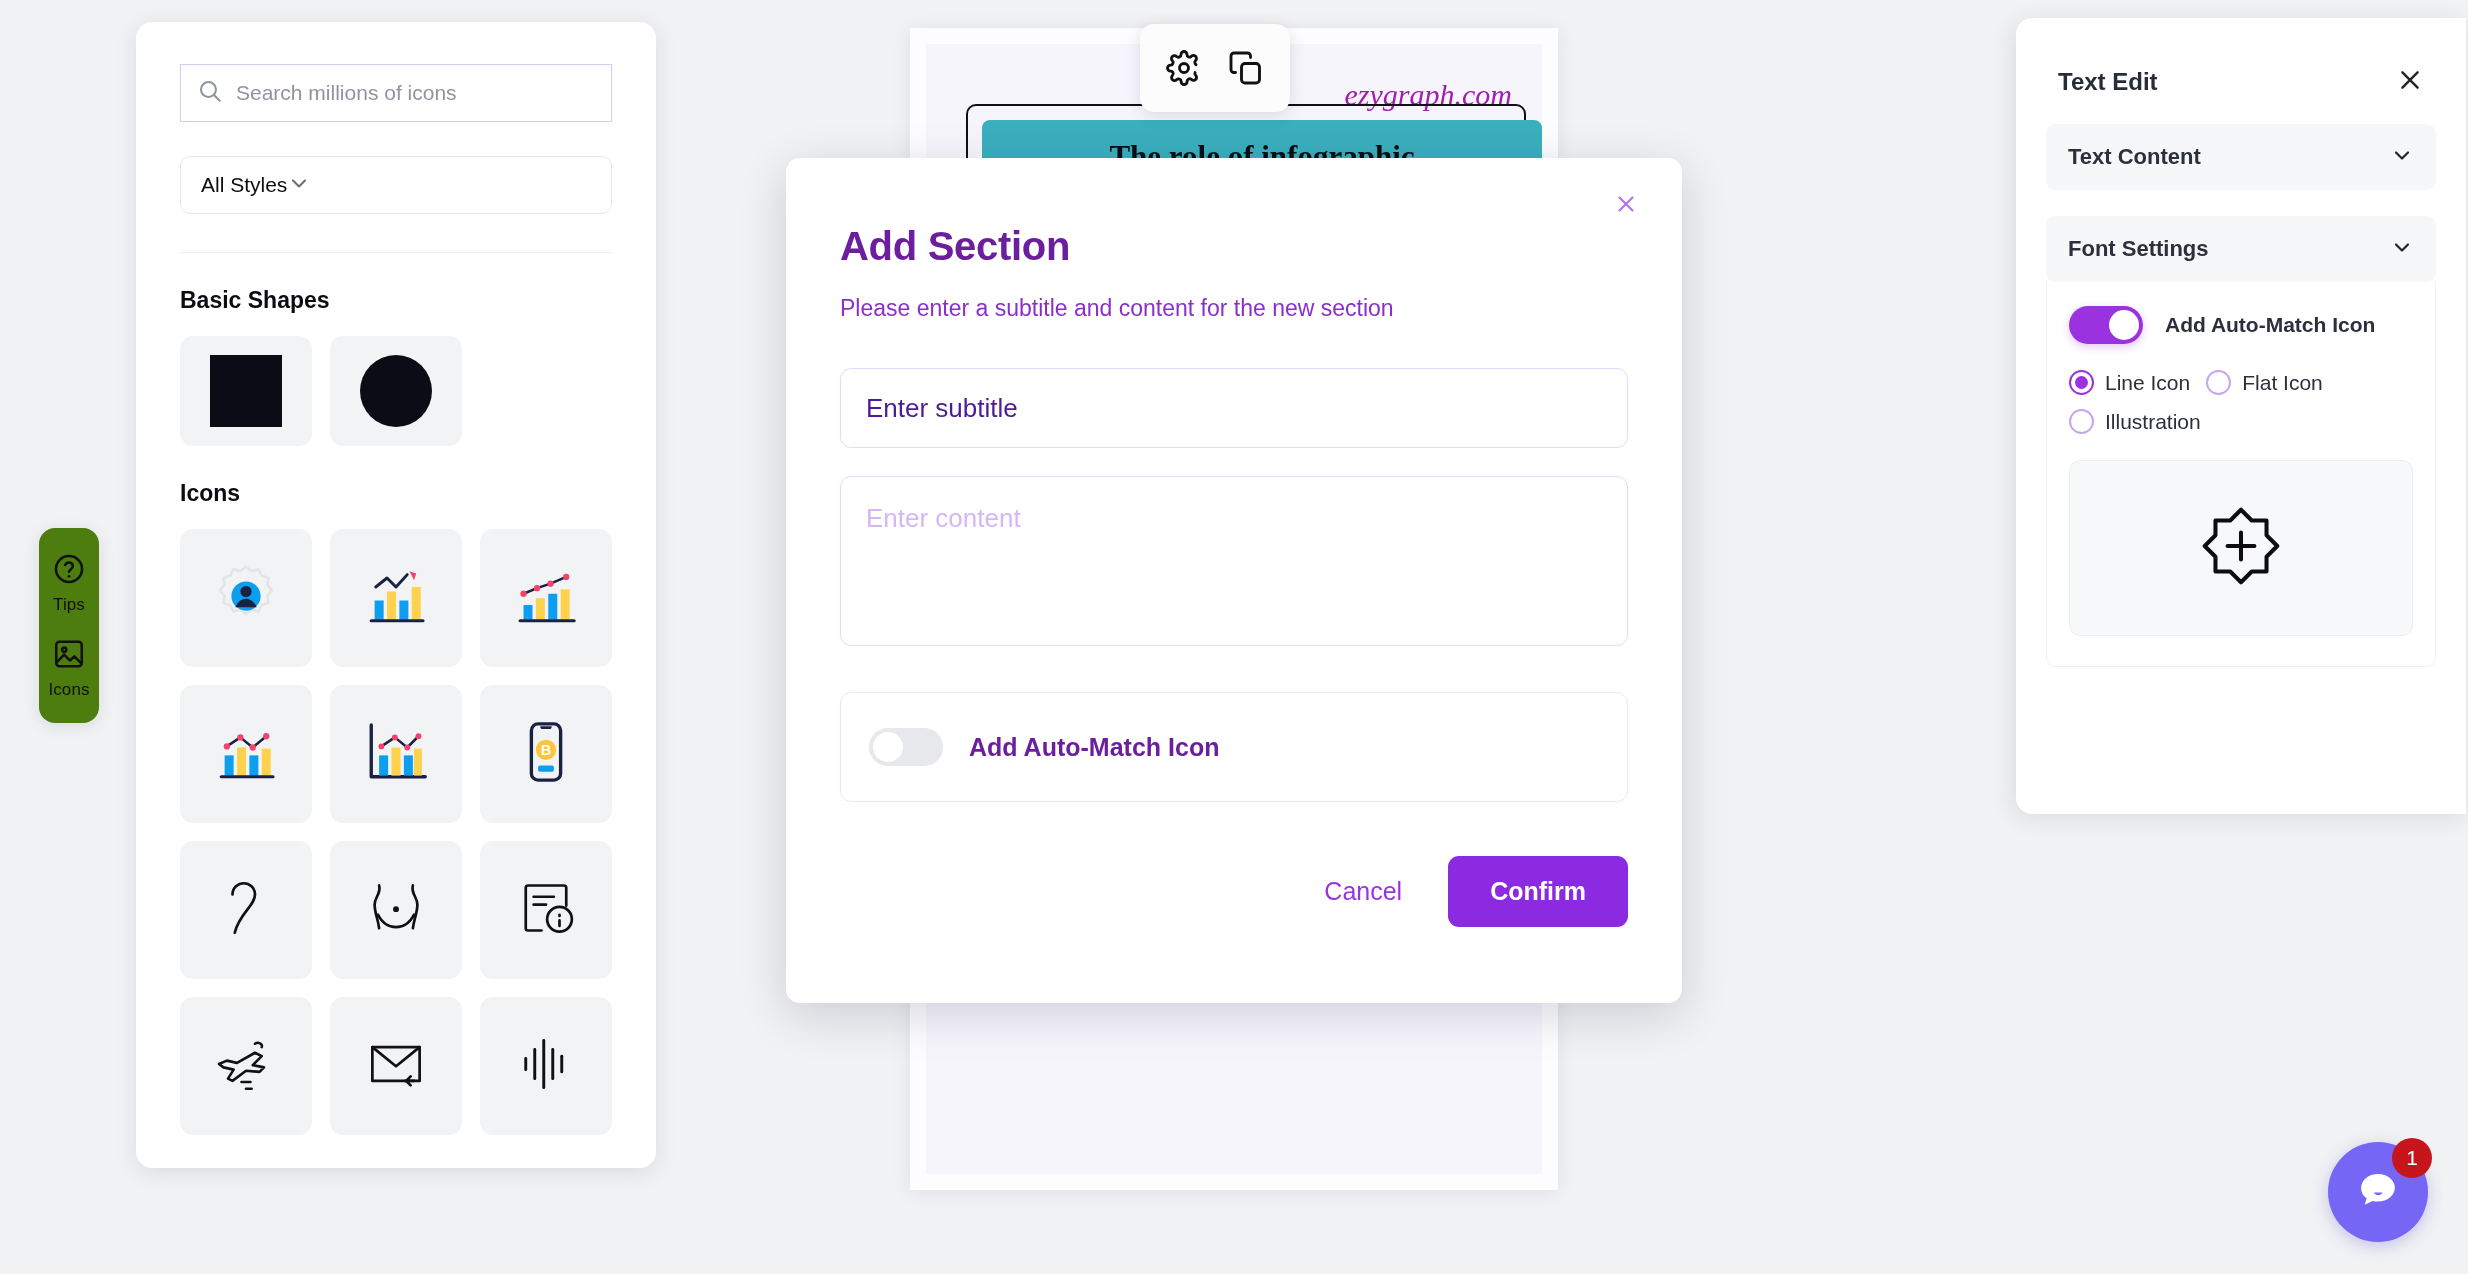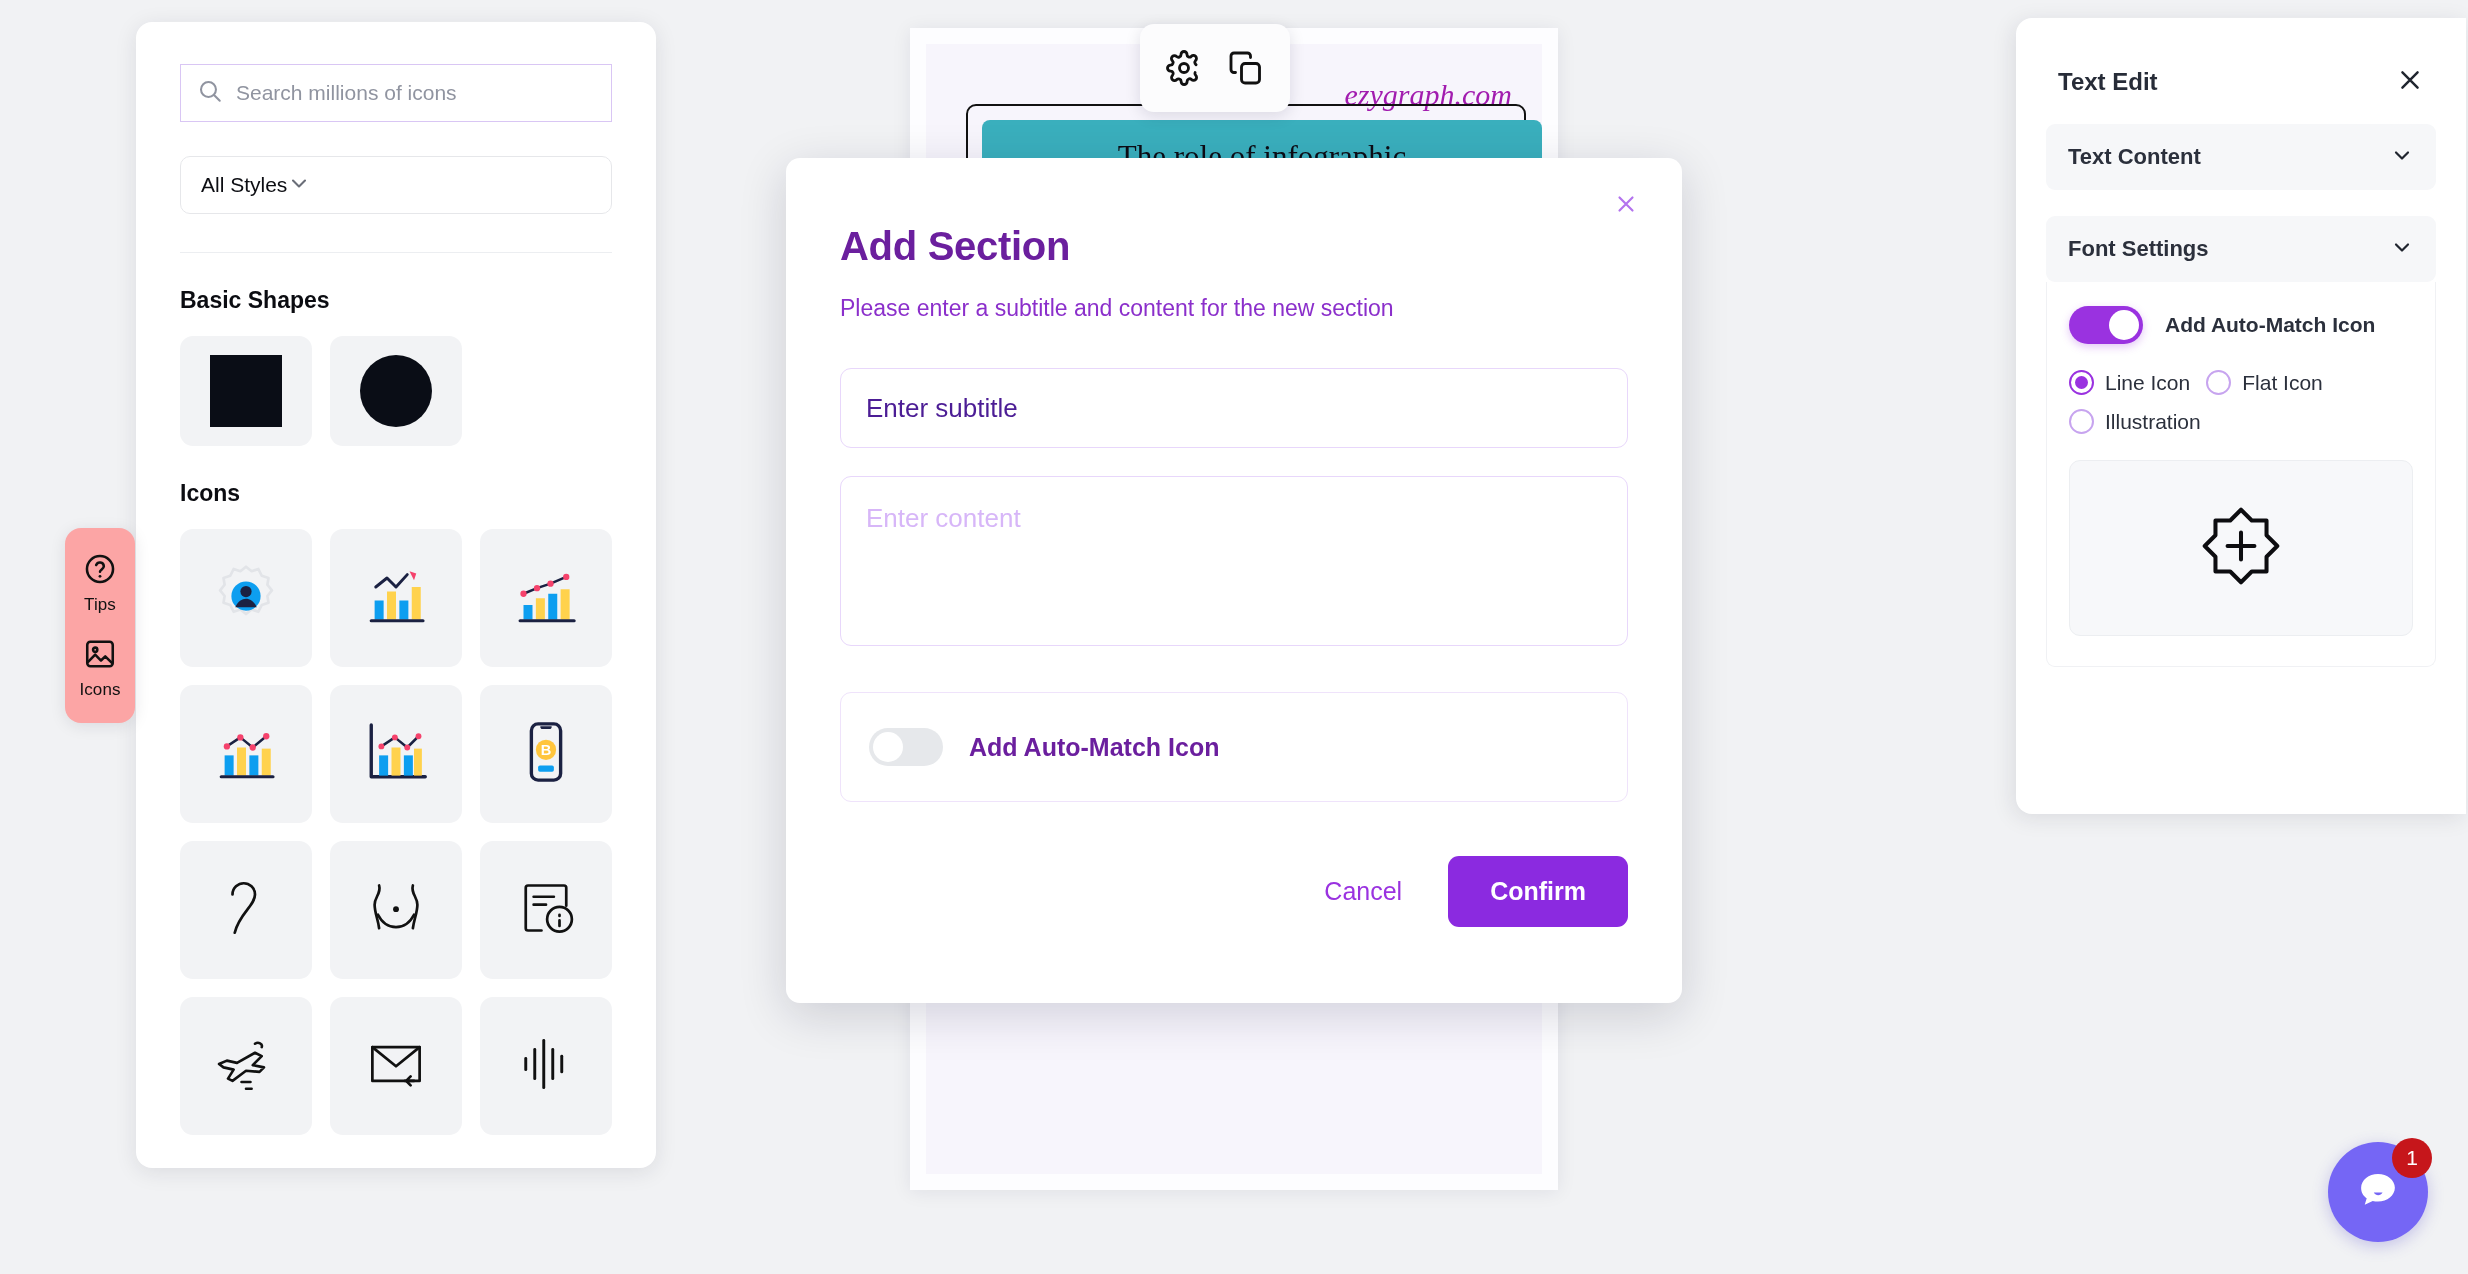--- a/index.html
+++ b/index.html
@@ -32,7 +32,7 @@
     display: flex; align-items: center; justify-content: center;
   }
   .ig-head-fill span {
-    font-family: "Liberation Serif", serif; font-weight: normal;
+    font-family: "Liberation Serif", serif; font-weight: bold;
     font-size: 31px; color: #0c0c14; white-space: nowrap;
   }
   .ig-brand {

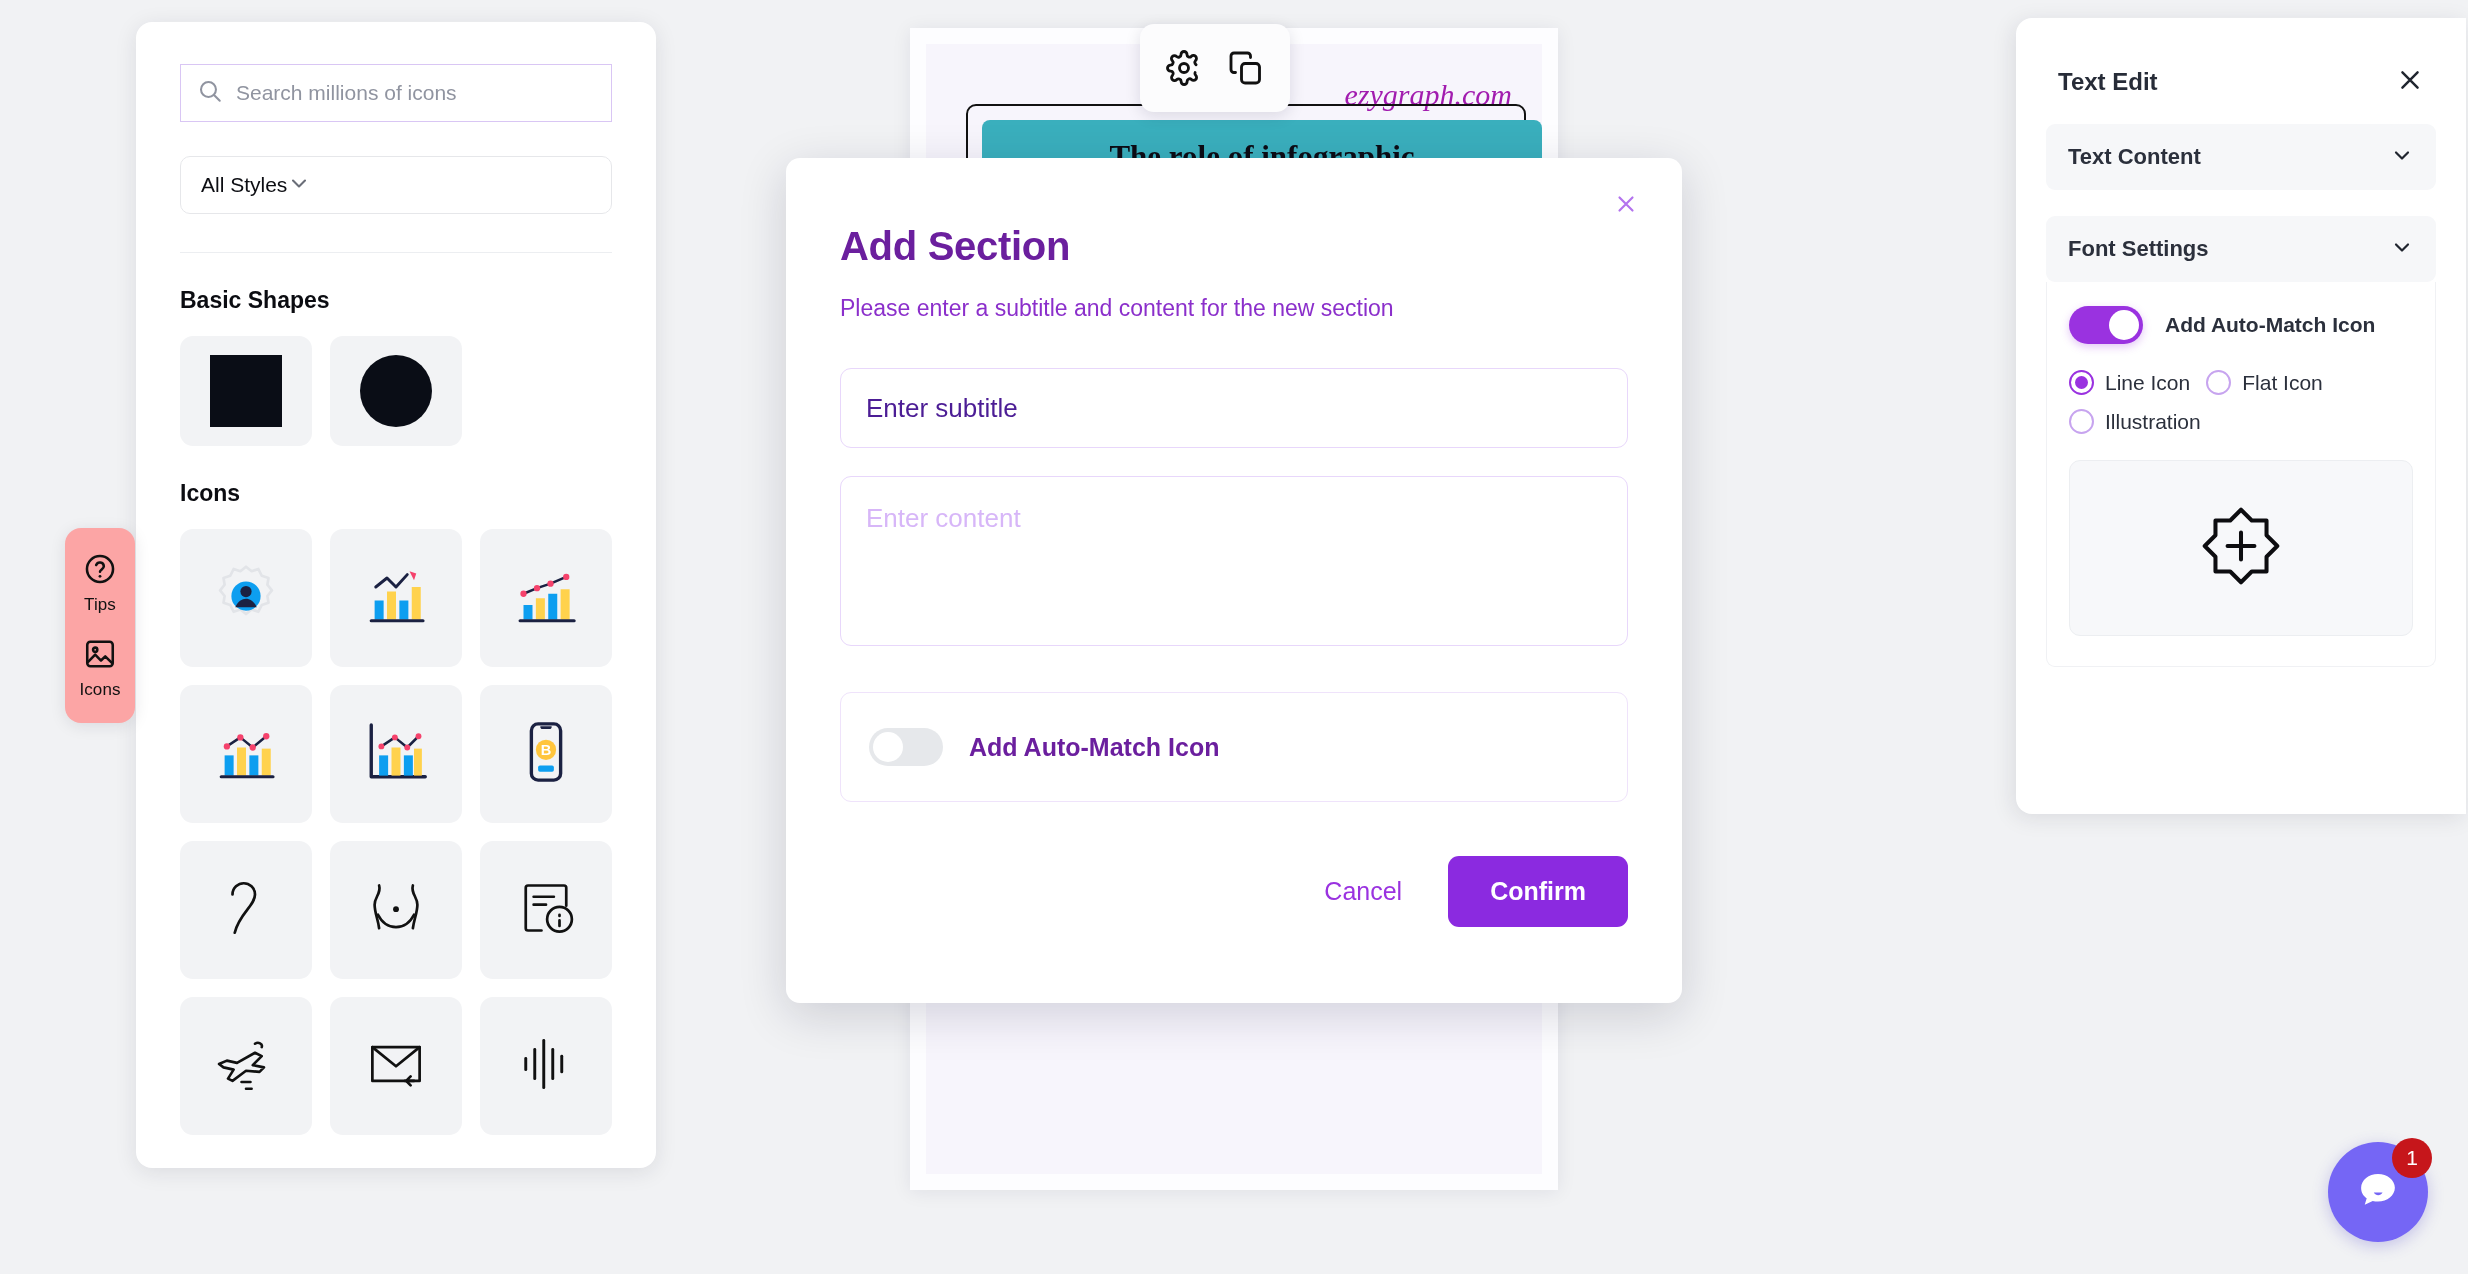--- a/index.html
+++ b/index.html
@@ -75,11 +75,11 @@
   
   .rail {
     position: absolute; left: 39px; top: 528px;
-    width: 70px; height: 195px;
-    background: #fca5a5; border-radius: 16px;
+    width: 60px; height: 195px;
+    background: #4d7c0f; border-radius: 16px;
     box-shadow: 0 3px 16px rgba(25,25,50,.10);
     display: flex; flex-direction: column; align-items: center;
-    justify-content: center; gap: 22px; z-index: 12; margin-left: 26px;
+    justify-content: center; gap: 22px; z-index: 12;
   }
   .rail-item { display:flex; flex-direction: column; align-items: center; gap: 5px; cursor: pointer; }
   .rail-item .lbl { font-size: 17px; color: #111; letter-spacing: .1px; }

